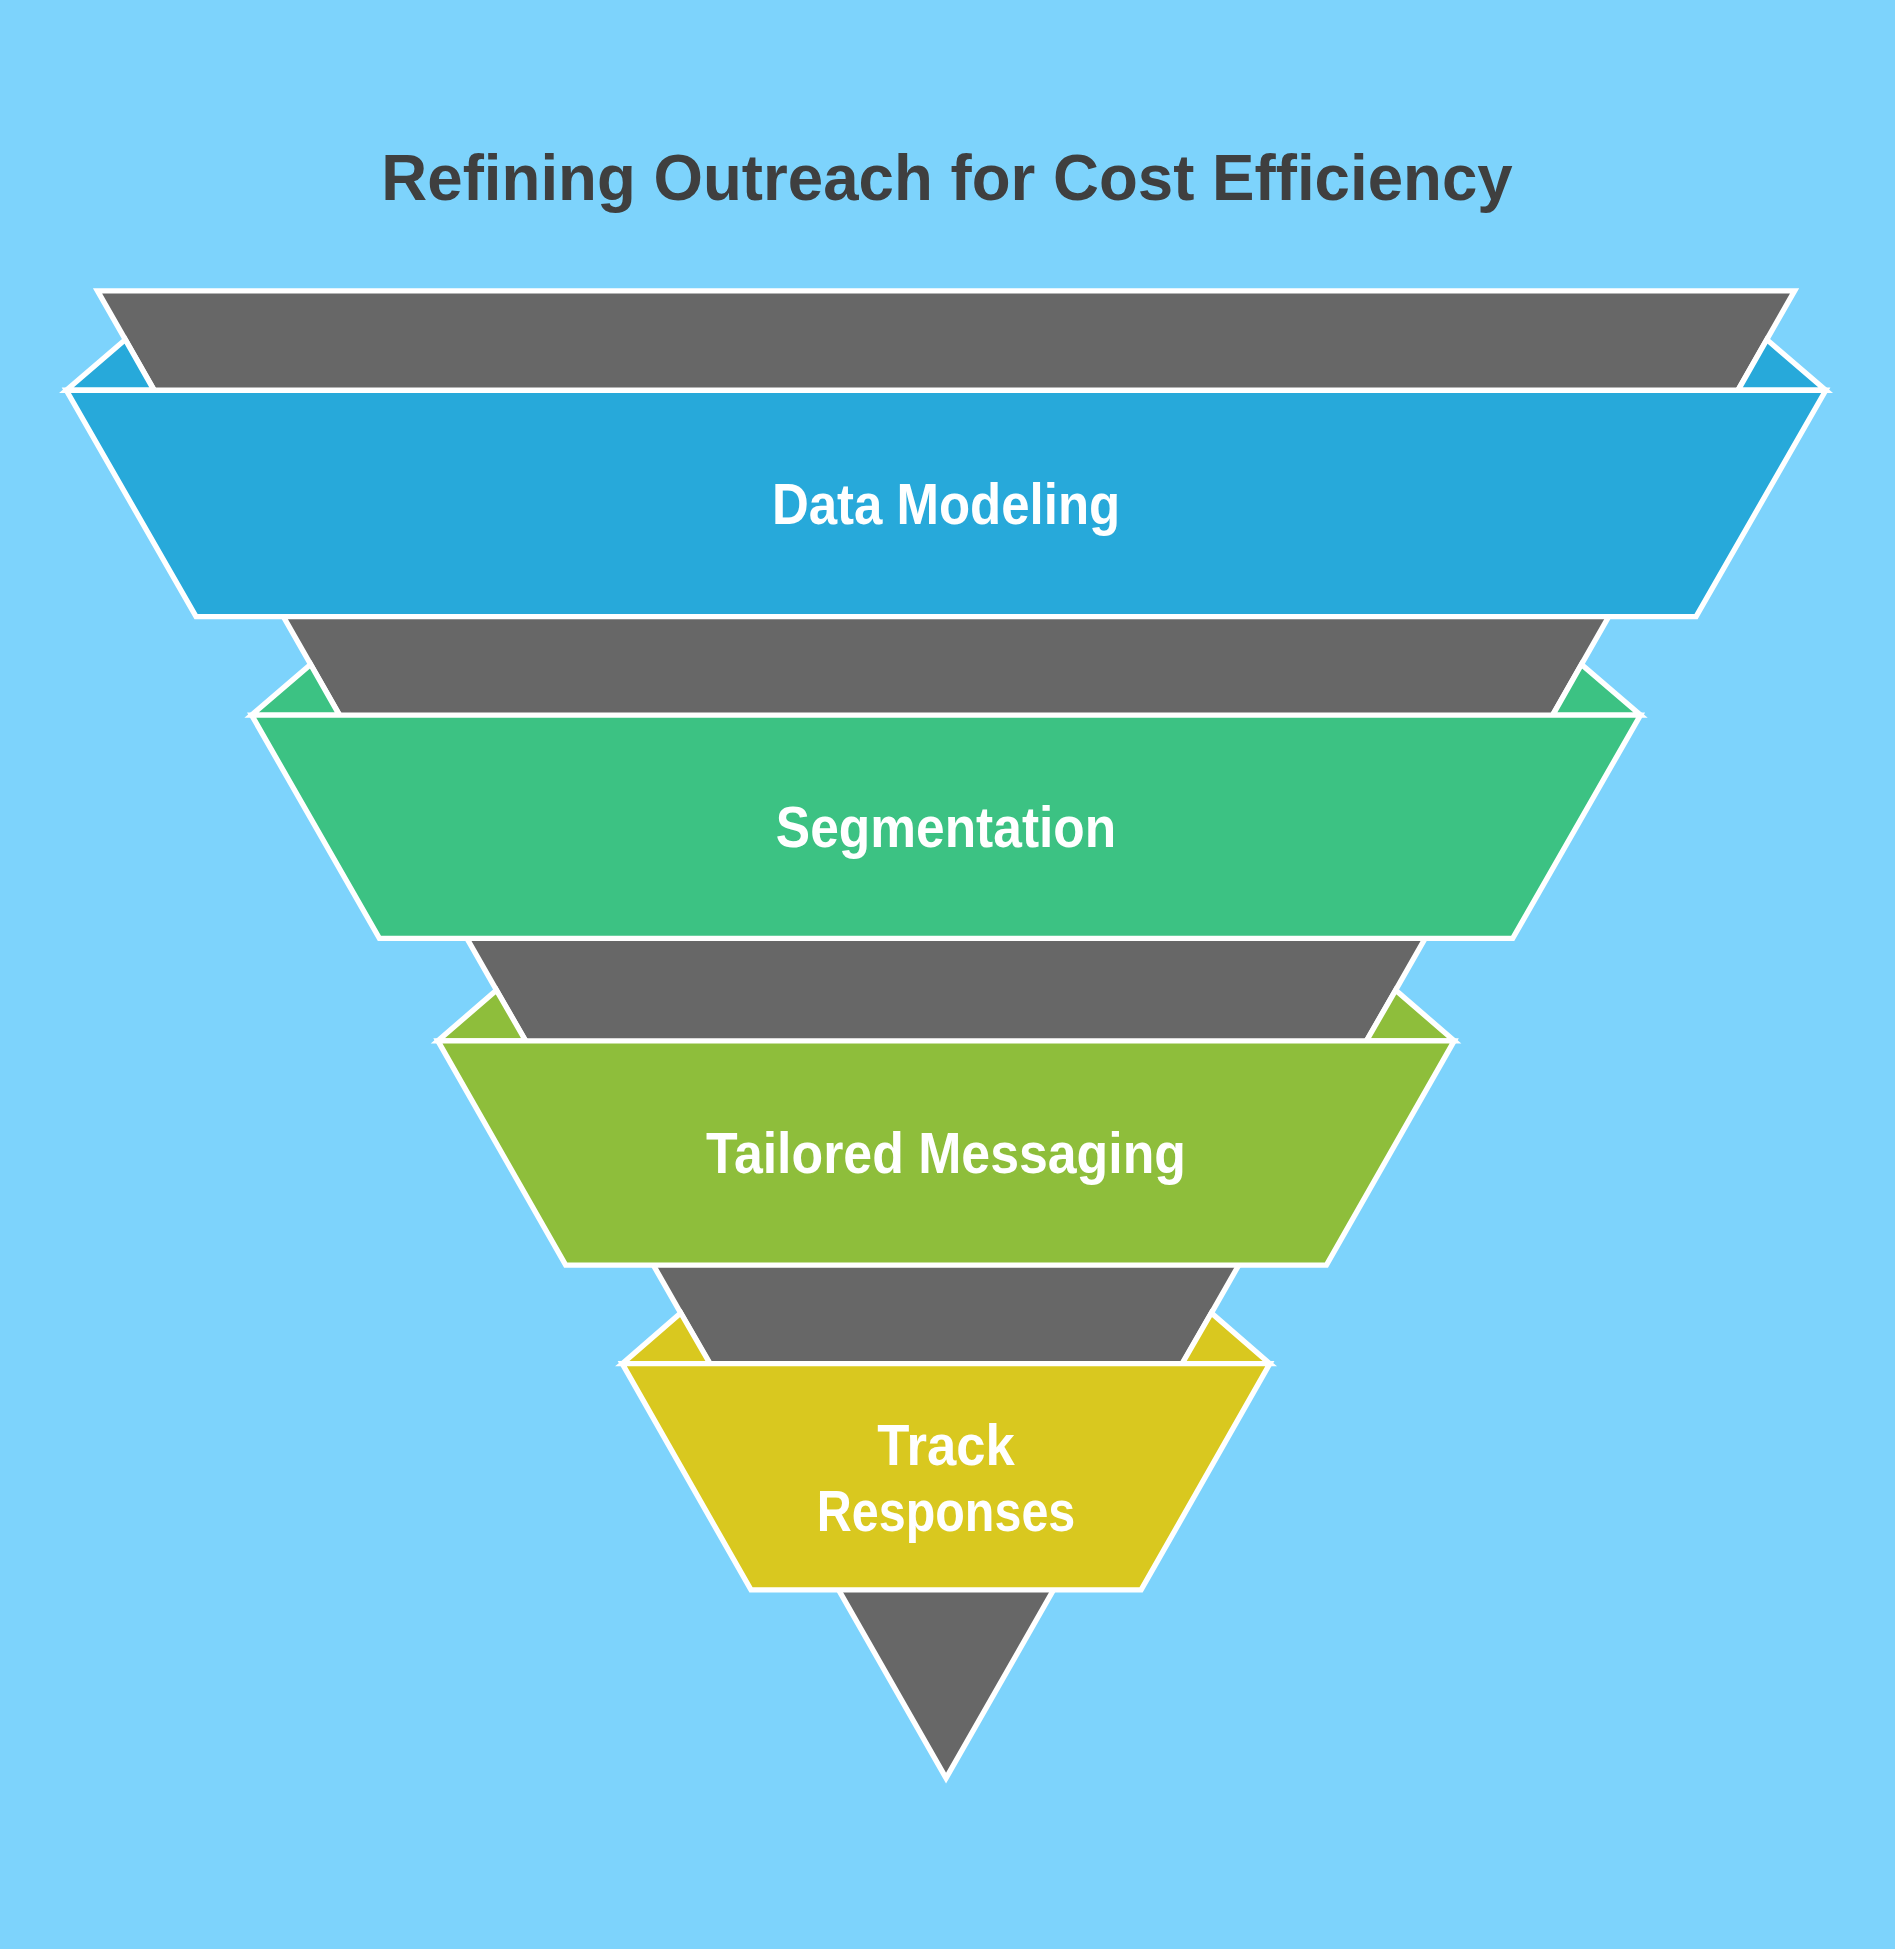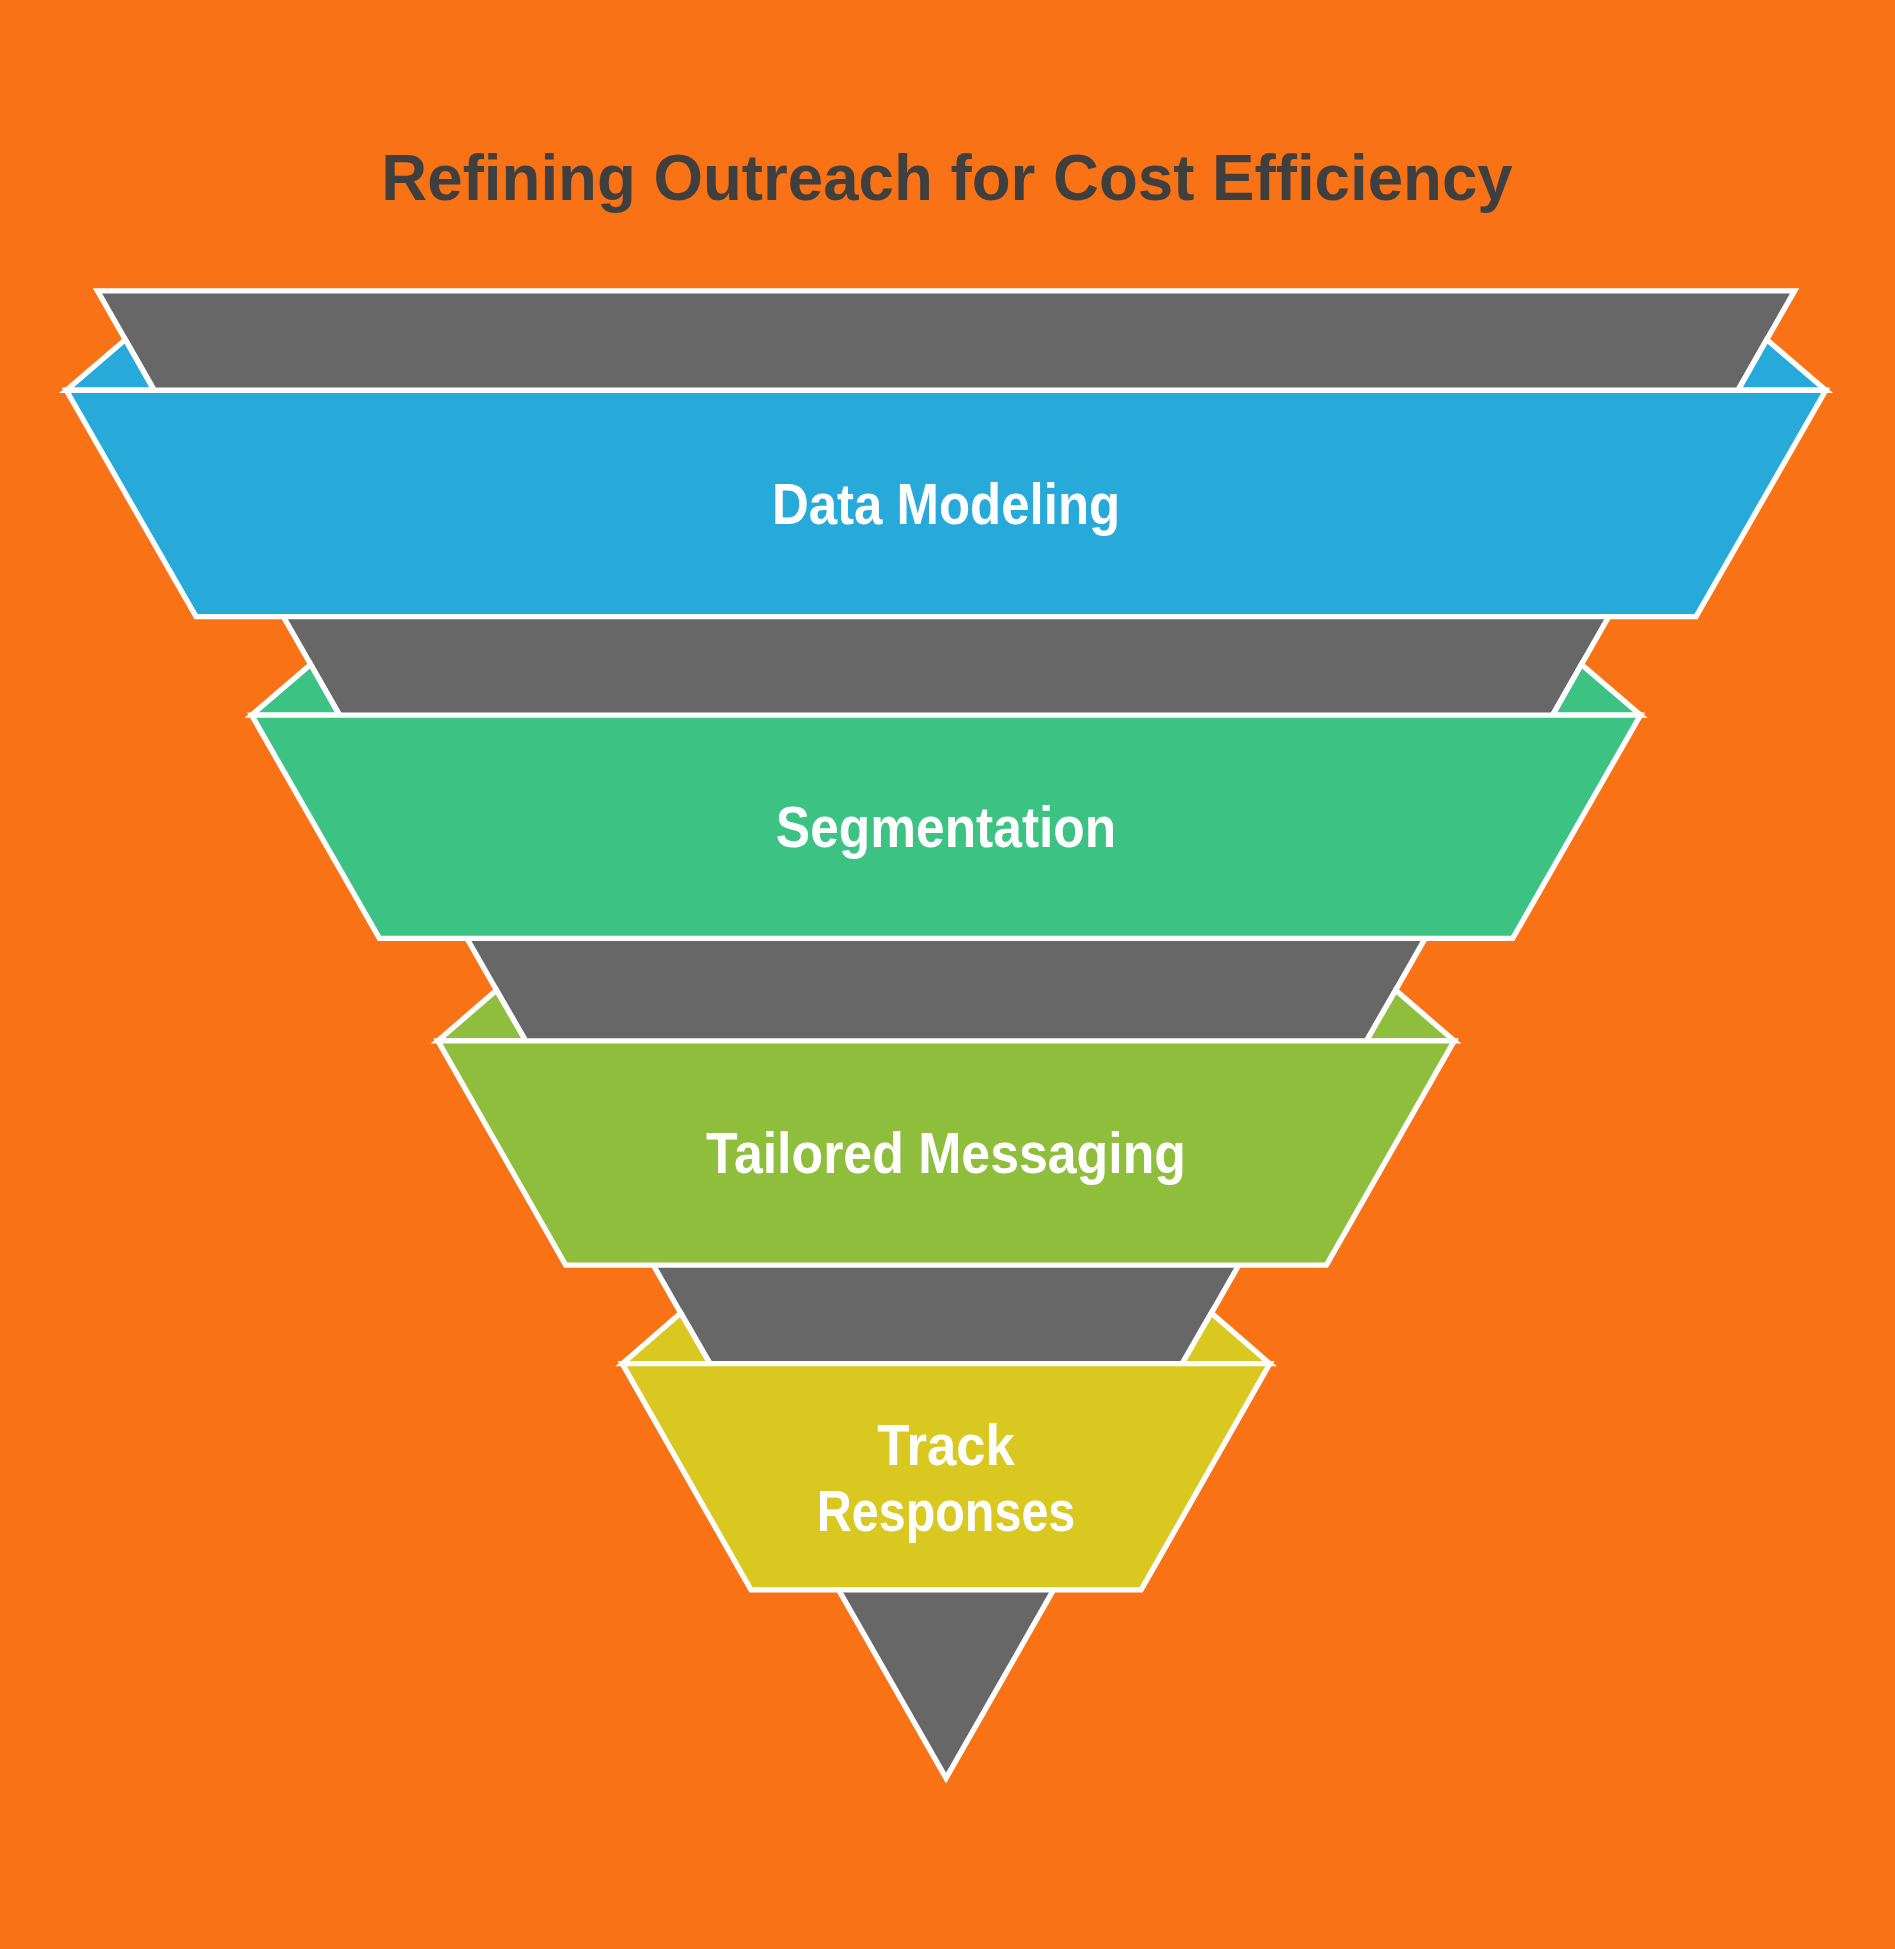--- a/index.html
+++ b/index.html
@@ -11,7 +11,7 @@
     position: relative;
     width: 1896px;
     height: 1950px;
-    background: #f97316;
+    background: #7dd3fc;
     font-family: "Liberation Sans", sans-serif;
   }
   svg { display: block; width: 100%; height: 100%; }

